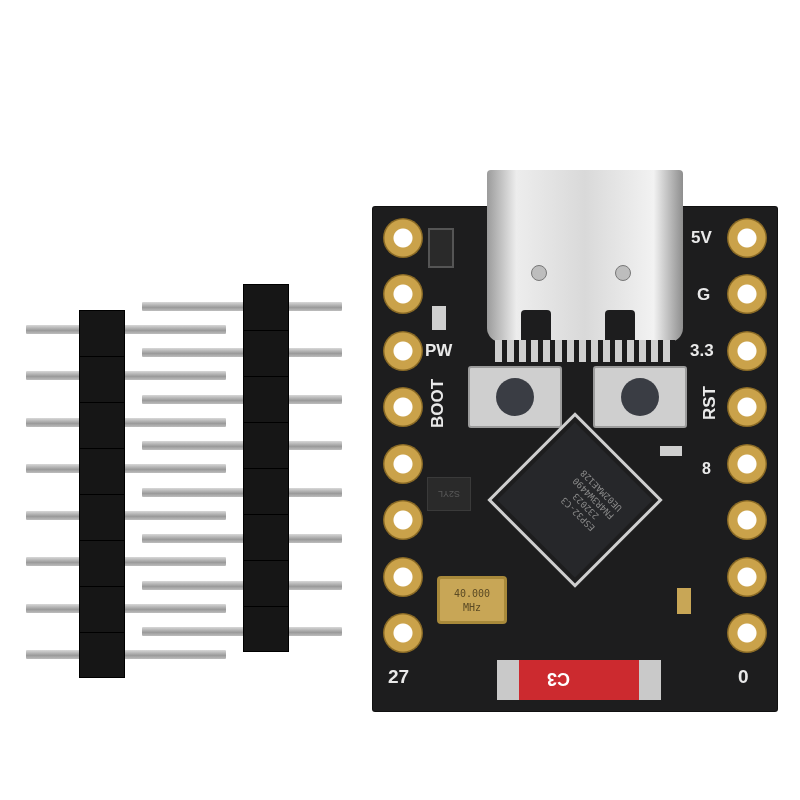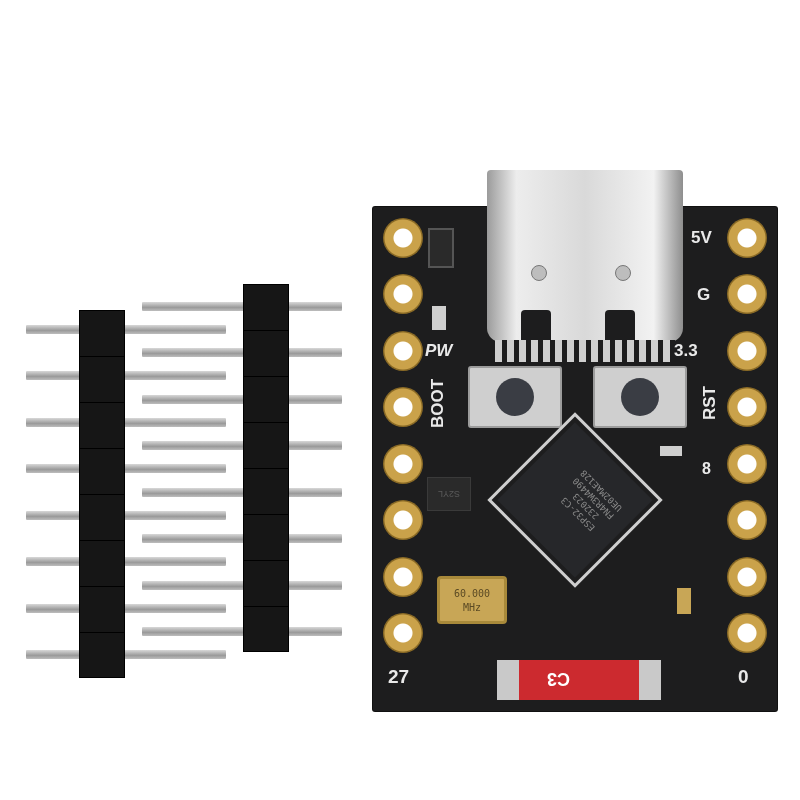--- a/index.html
+++ b/index.html
@@ -111,7 +111,7 @@
 <div class="silk" style="left:691px;top:228px;">5V</div>
 <div class="silk" style="left:697px;top:285px;">G</div>
 <div class="silk" style="left:674px;top:341px;">3.3</div>
-<div class="silk" style="left:425px;top:341px;font-style:italic;">PW</div>
+<div class="silk" style="left:425px;top:341px;">PW</div>
 <div class="silk" style="left:407px;top:390px;transform:rotate(-90deg);transform-origin:left top;top:428px;left:428px;">BOOT</div>
 <div class="silk" style="left:700px;top:420px;transform:rotate(-90deg);transform-origin:left top;">RST</div>
 <div class="silk" style="left:702px;top:460px;font-size:16px;">8</div>

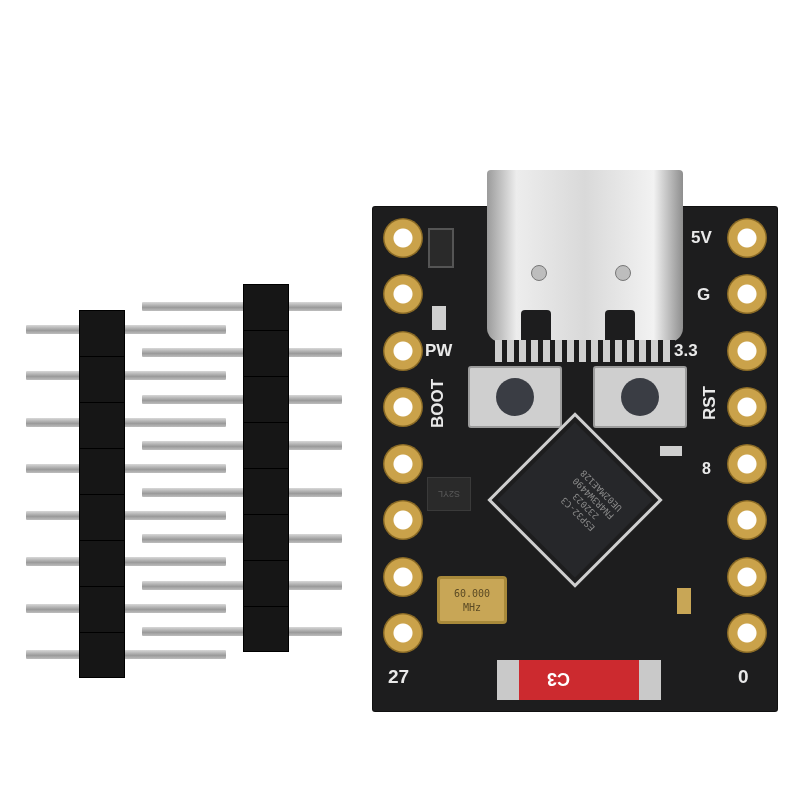--- a/index.html
+++ b/index.html
@@ -110,7 +110,7 @@
 
 <div class="silk" style="left:691px;top:228px;">5V</div>
 <div class="silk" style="left:697px;top:285px;">G</div>
-<div class="silk" style="left:674px;top:341px;">3.3</div>
+<div class="silk" style="left:690px;top:341px;">3.3</div>
 <div class="silk" style="left:425px;top:341px;">PW</div>
 <div class="silk" style="left:407px;top:390px;transform:rotate(-90deg);transform-origin:left top;top:428px;left:428px;">BOOT</div>
 <div class="silk" style="left:700px;top:420px;transform:rotate(-90deg);transform-origin:left top;">RST</div>

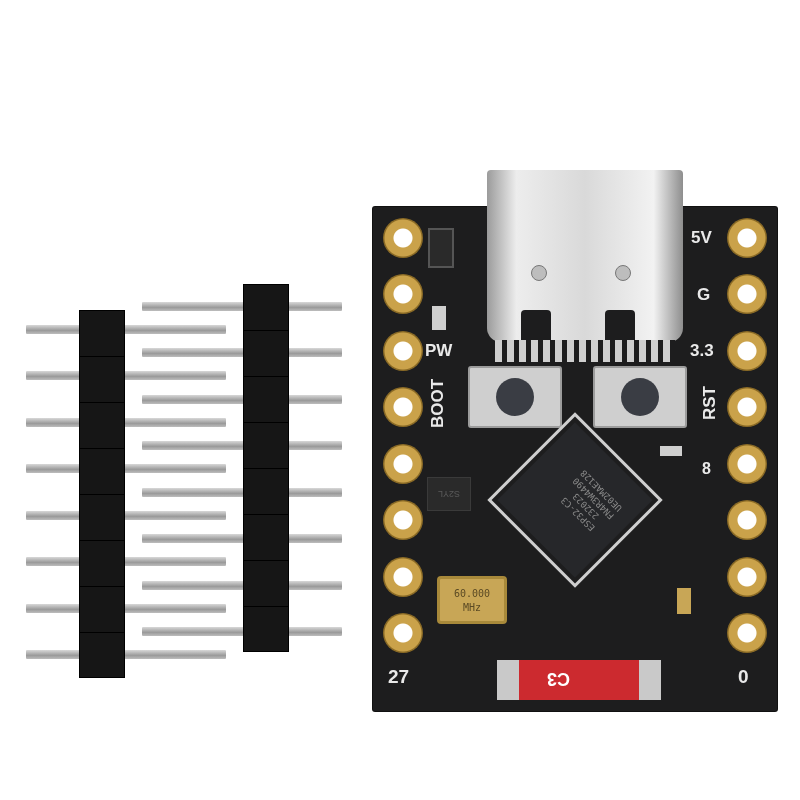--- a/index.html
+++ b/index.html
@@ -129,7 +129,7 @@
 </div>
 
 <div class="xtal">
-  <div>60.000</div>
+  <div>40.000</div>
   <div>MHz</div>
 </div>
 

